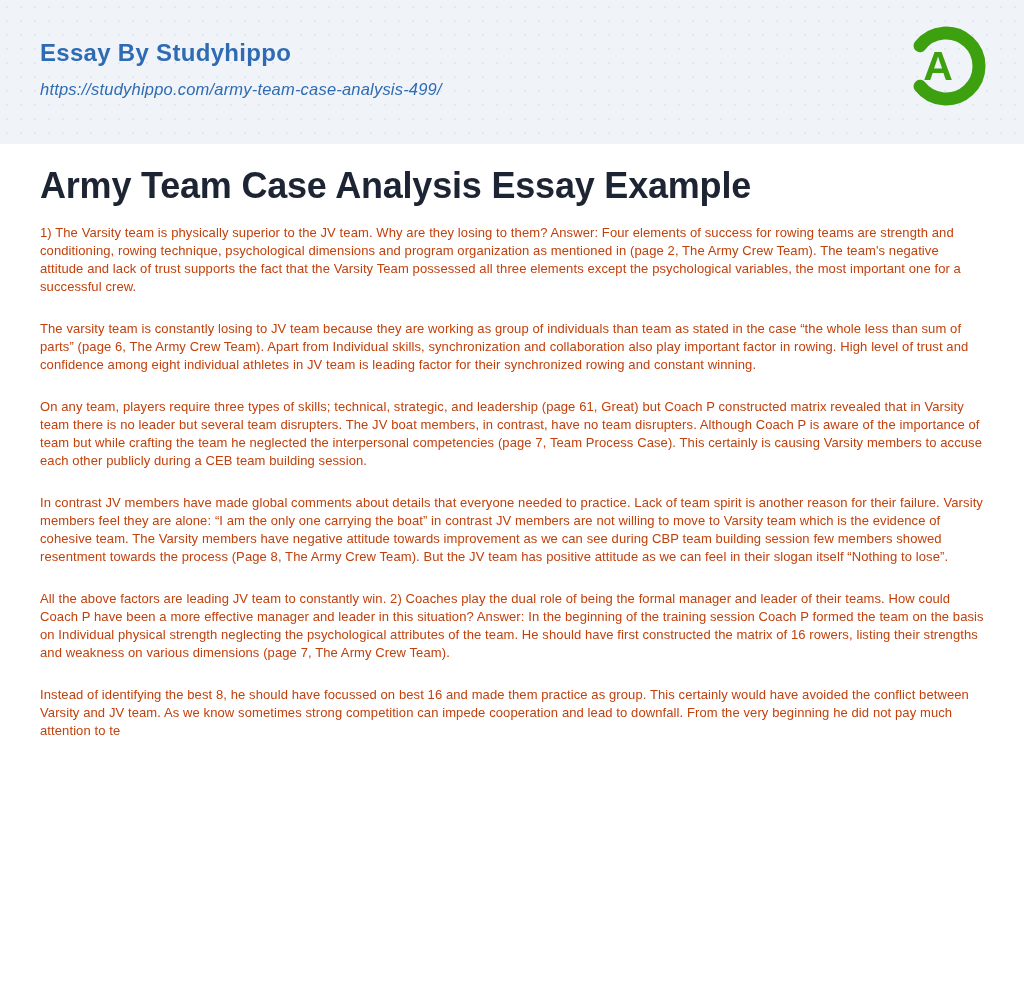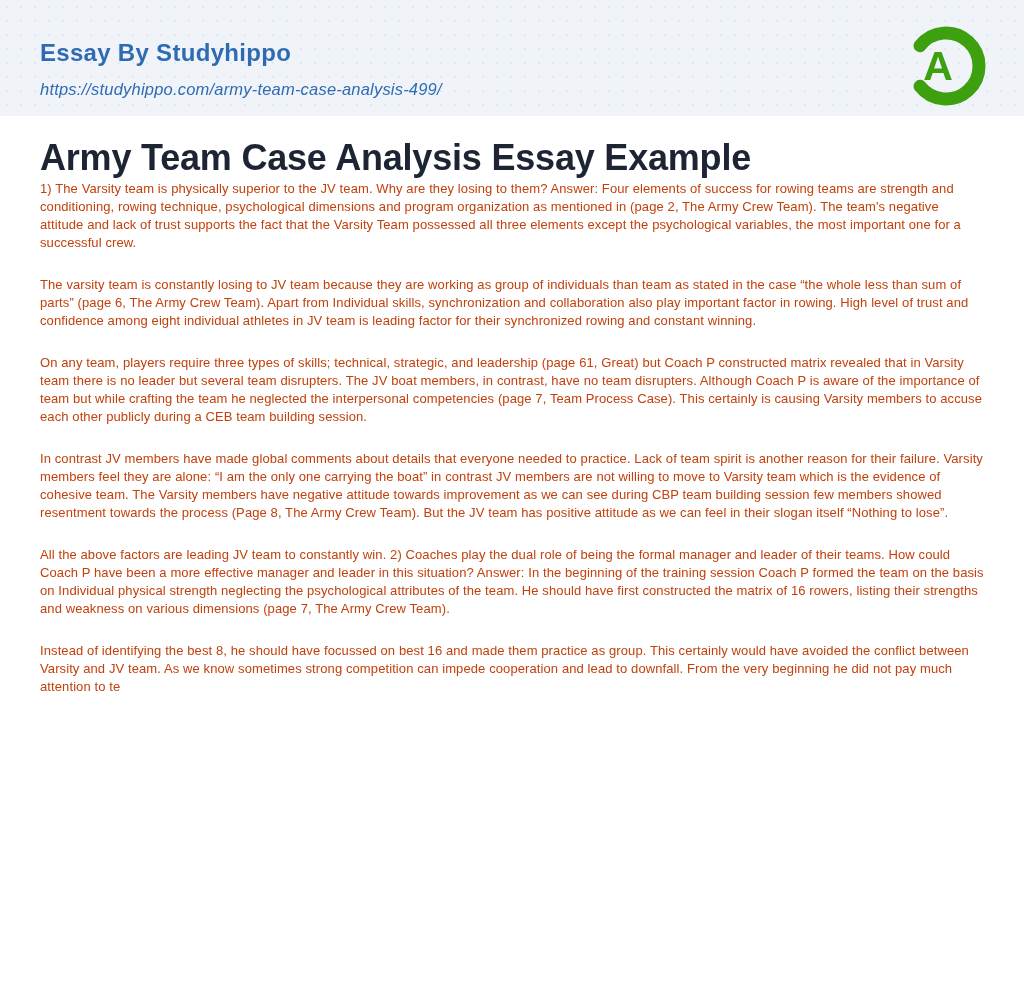--- a/index.html
+++ b/index.html
@@ -13,7 +13,7 @@
   .header {
     position: relative;
     width: 100%;
-    height: 116px;
+    height: 144px;
     background-color: #f0f3f8;
     background-image: radial-gradient(#e2e8f2 1.2px, transparent 1.3px);
     background-size: 14px 14px;

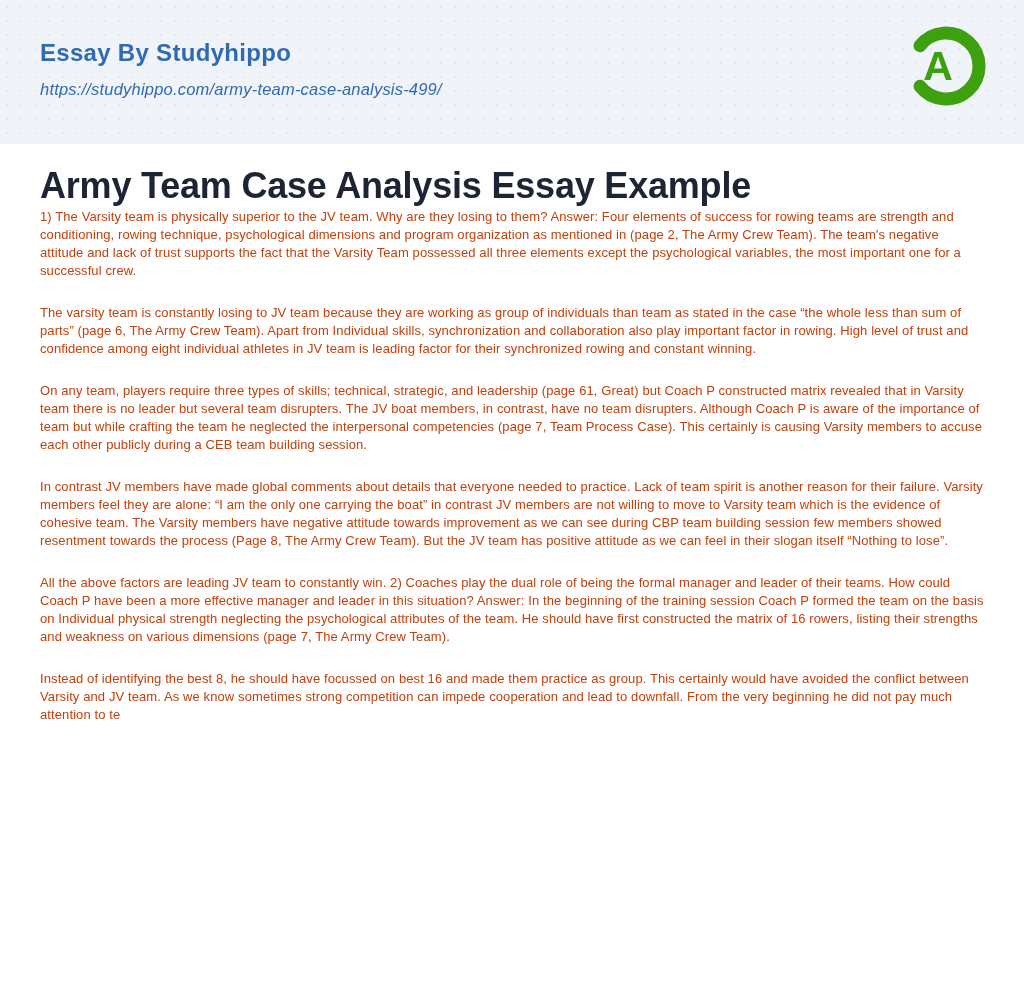--- a/index.html
+++ b/index.html
@@ -52,7 +52,7 @@
     font-weight: 700;
     letter-spacing: -0.2px;
     line-height: 44px;
-    margin-bottom: 0;
+    margin-bottom: 16px;
   }
   .article p {
     color: #c2410c;

